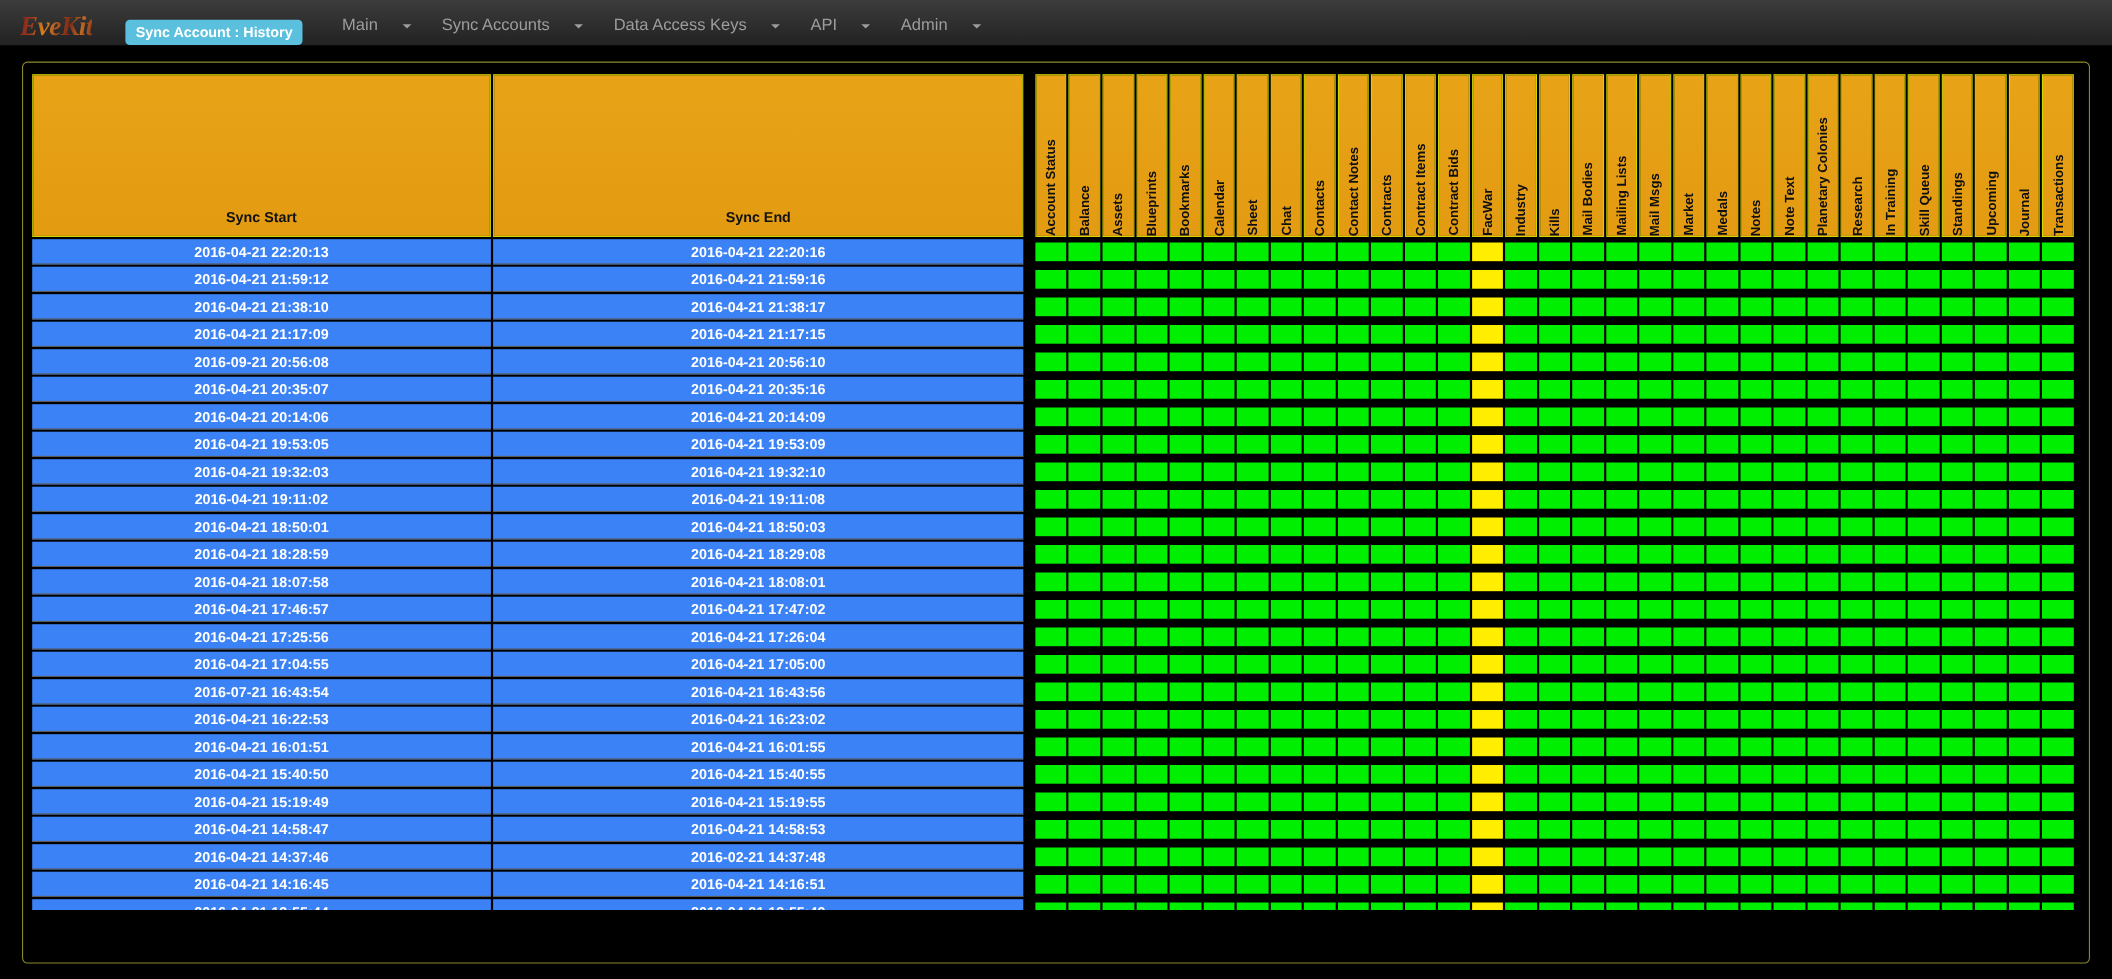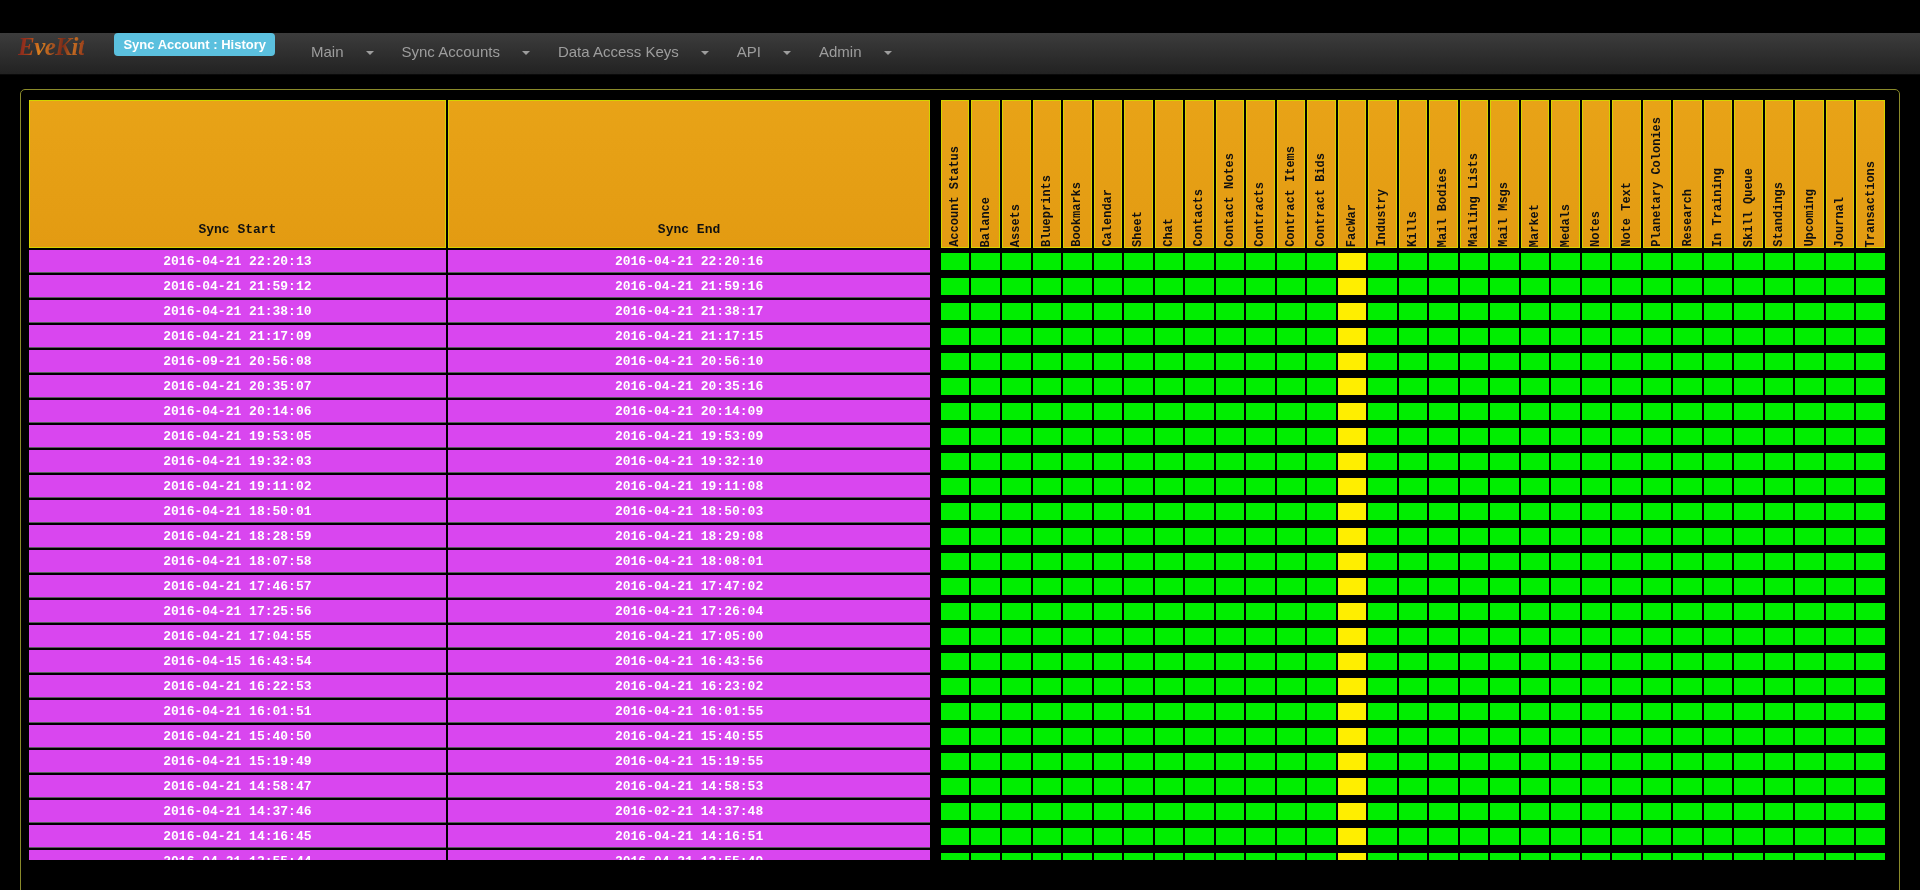--- a/index.html
+++ b/index.html
@@ -19,9 +19,8 @@
     background: linear-gradient(to bottom, #3c3c3c 0%, #222222 100%);
     border-bottom: 1px solid #0a0a0a;
     display: flex;
-    align-items: flex-start;
+    align-items: flex-end;
     padding: 0 18px;
-    margin-top: 33px;
   }
   .brand {
     font-family: "Liberation Serif", serif;

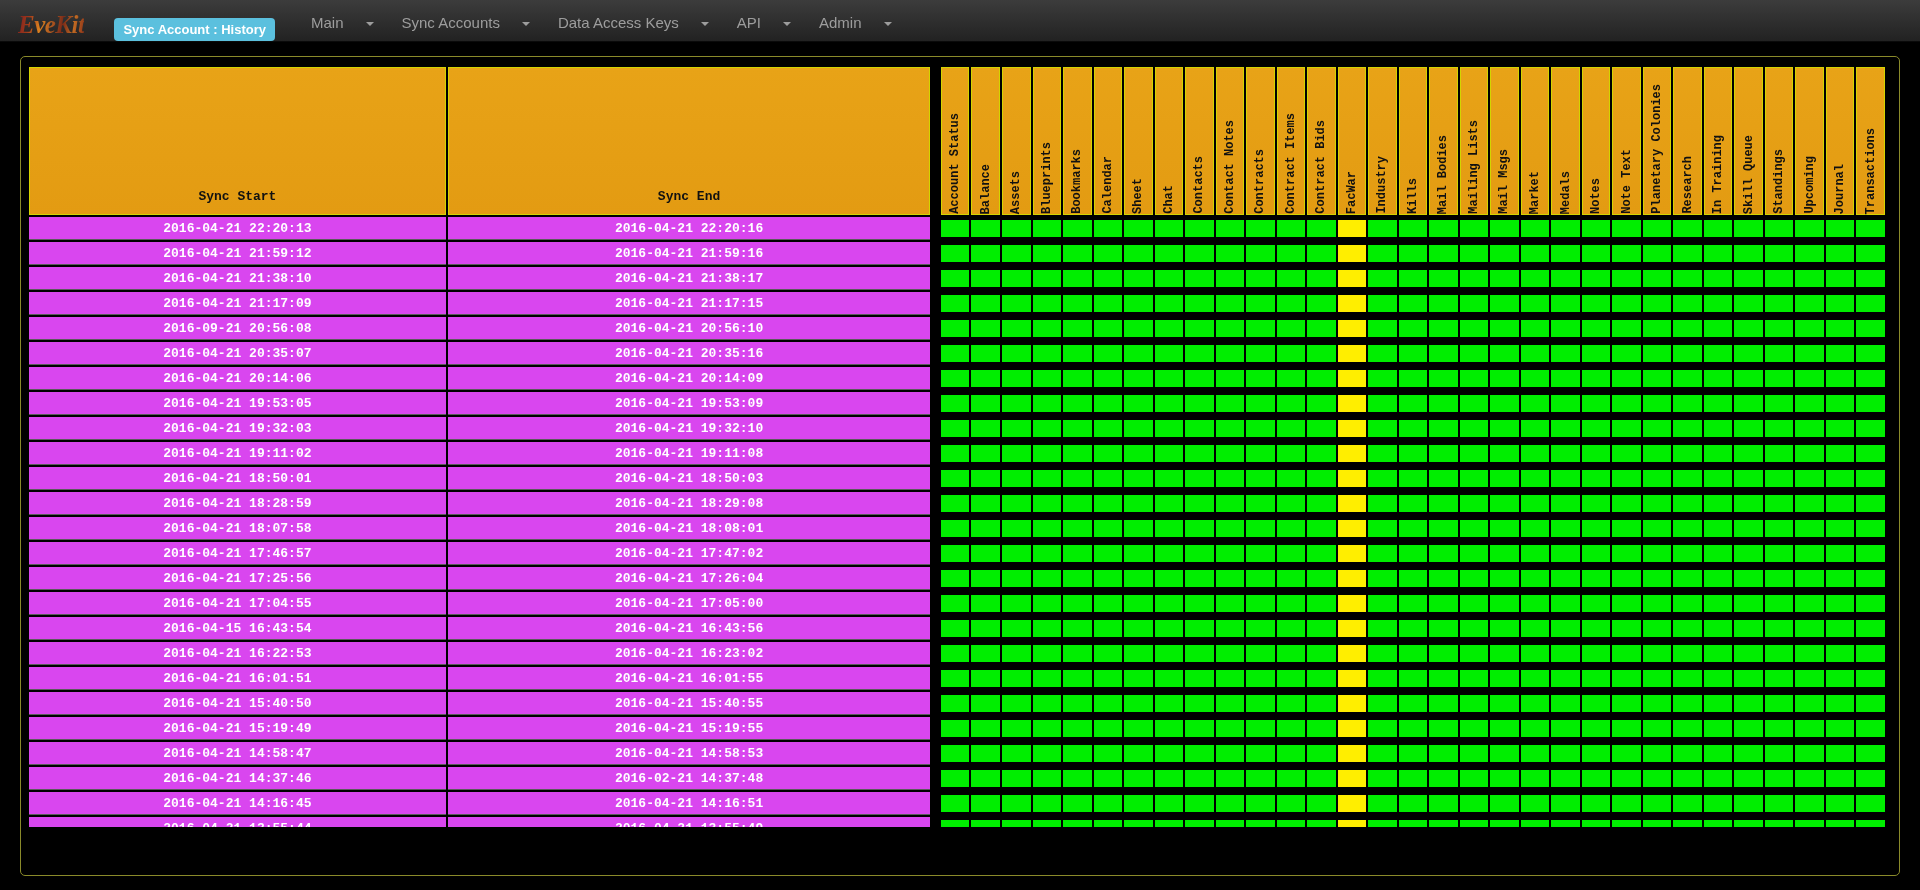--- a/index.html
+++ b/index.html
@@ -141,7 +141,6 @@
     height: 770px;
     overflow: hidden;
     padding: 8px 6px 0 6px;
-    font-family: Liberation Mono, monospace;
   }
 
   

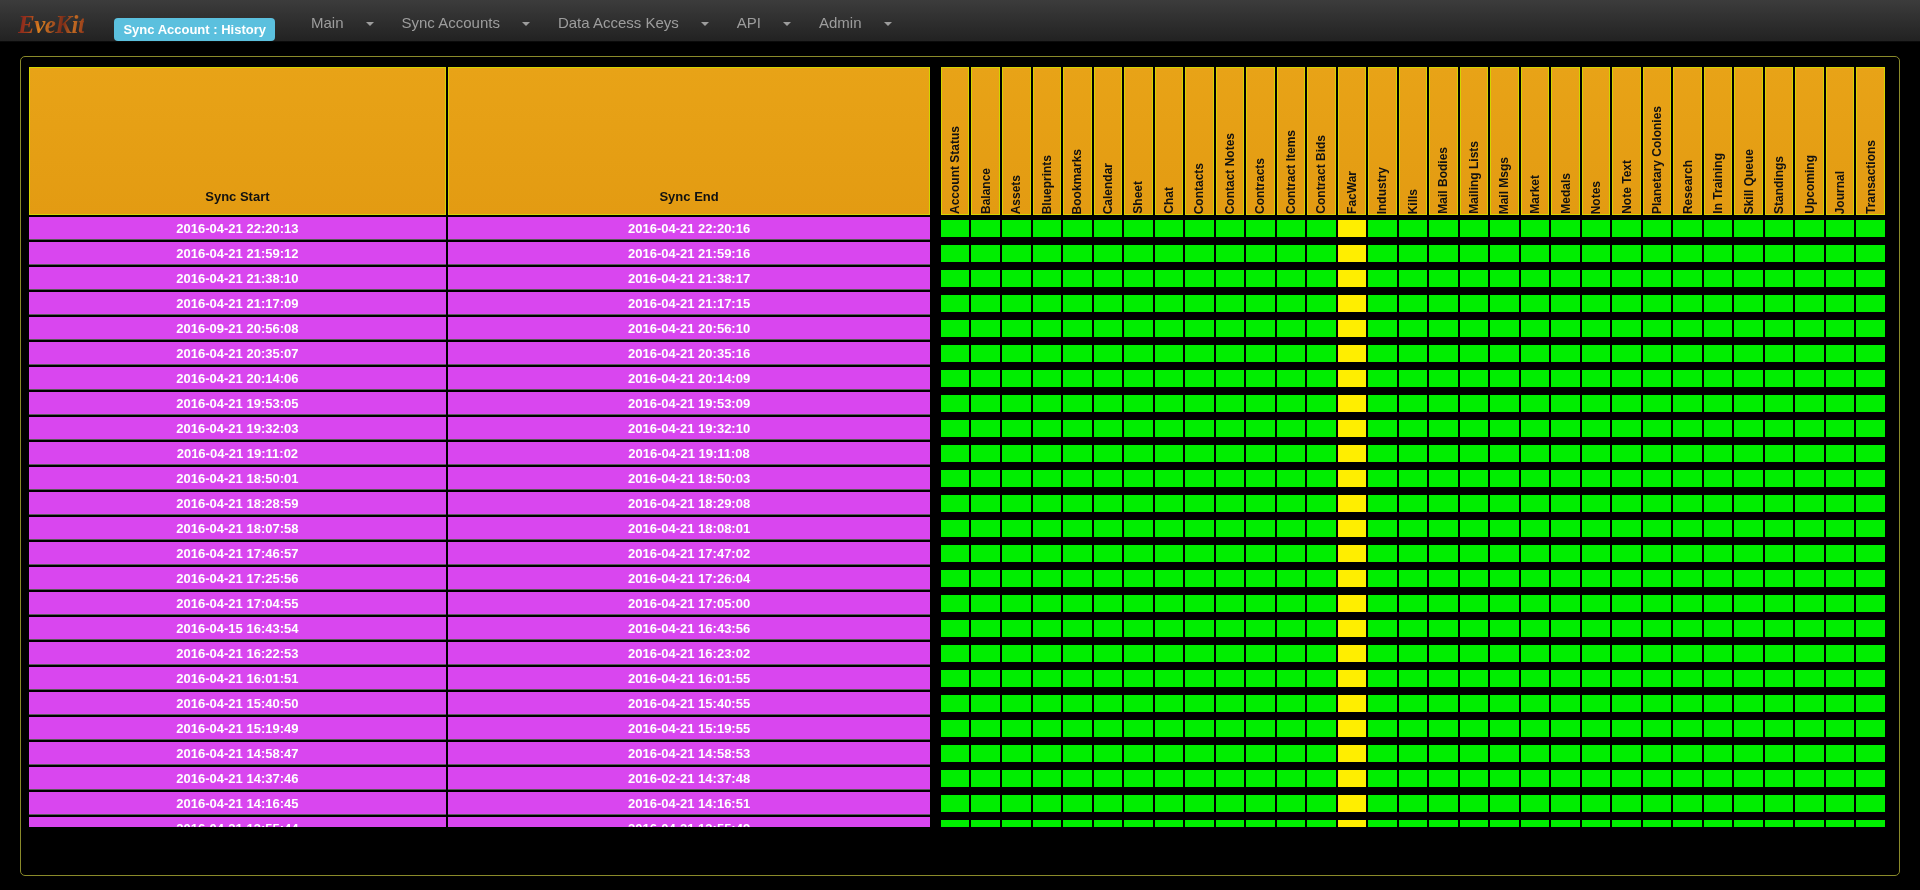--- a/index.html
+++ b/index.html
@@ -192,7 +192,7 @@
     margin: 0 auto;
   }
   tbody td.time-cell {
-    background: #d946ef;
+    background: #3b82f6;
     border-bottom: 1px solid #5a5a5a;
     color: #ffffff;
     font-size: 13px;

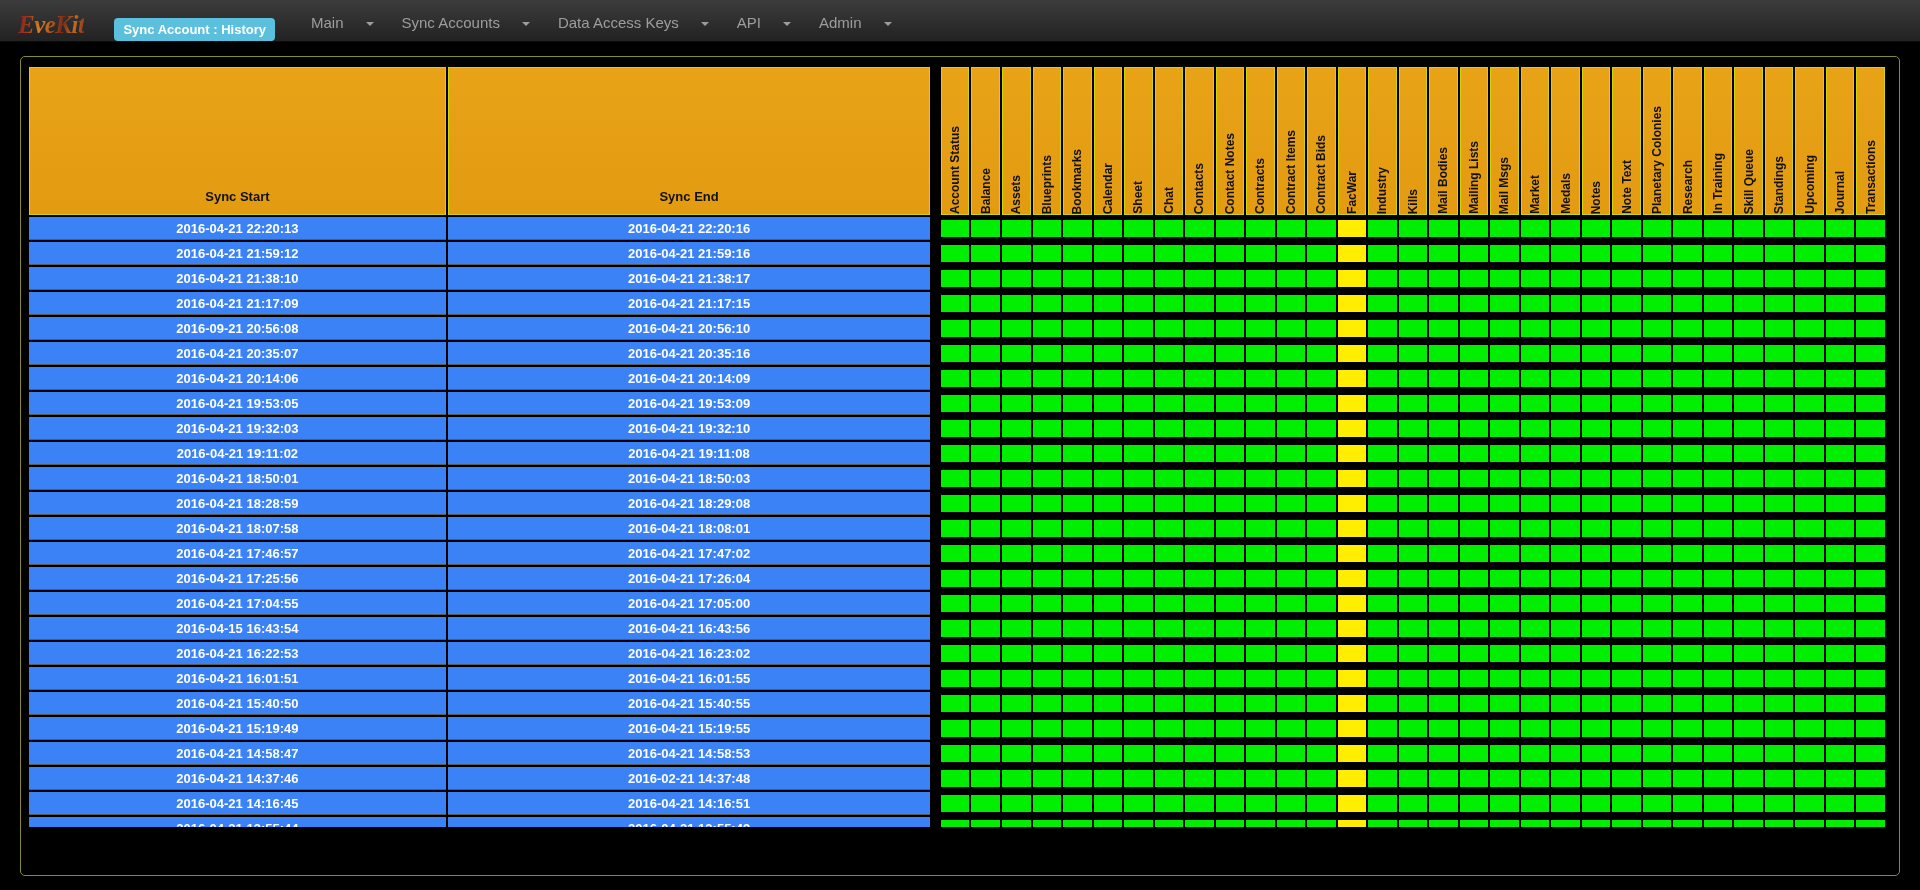--- a/index.html
+++ b/index.html
@@ -1917,7 +1917,7 @@
               </td>
             </tr>
             <tr>
-              <td class="time-cell col-start">2016-04-15 16:43:54</td>
+              <td class="time-cell col-start">2016-07-21 16:43:54</td>
               <td class="time-cell col-end">2016-04-21 16:43:56</td>
               <td class="spacerc"></td>
               <td class="status-cell">

